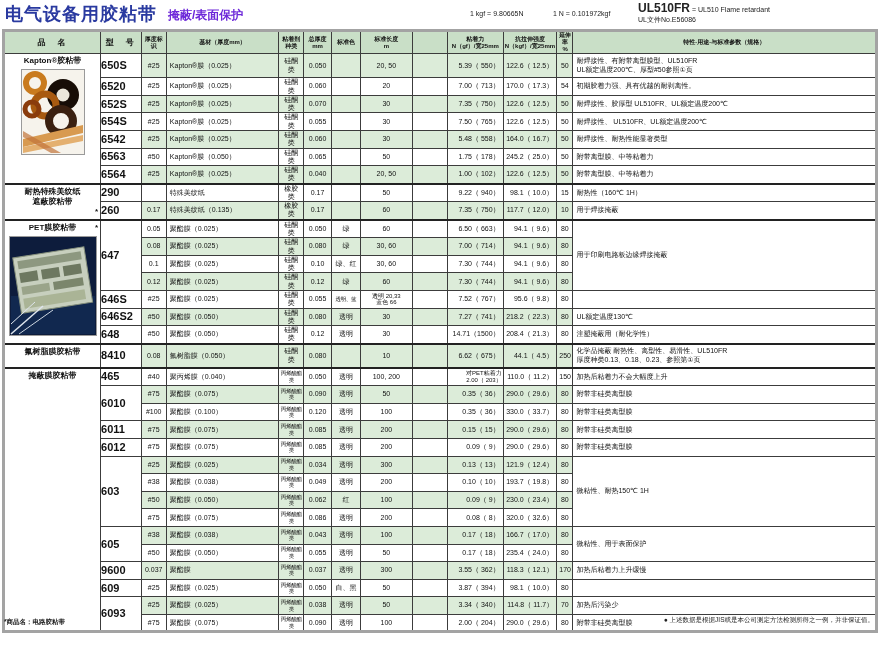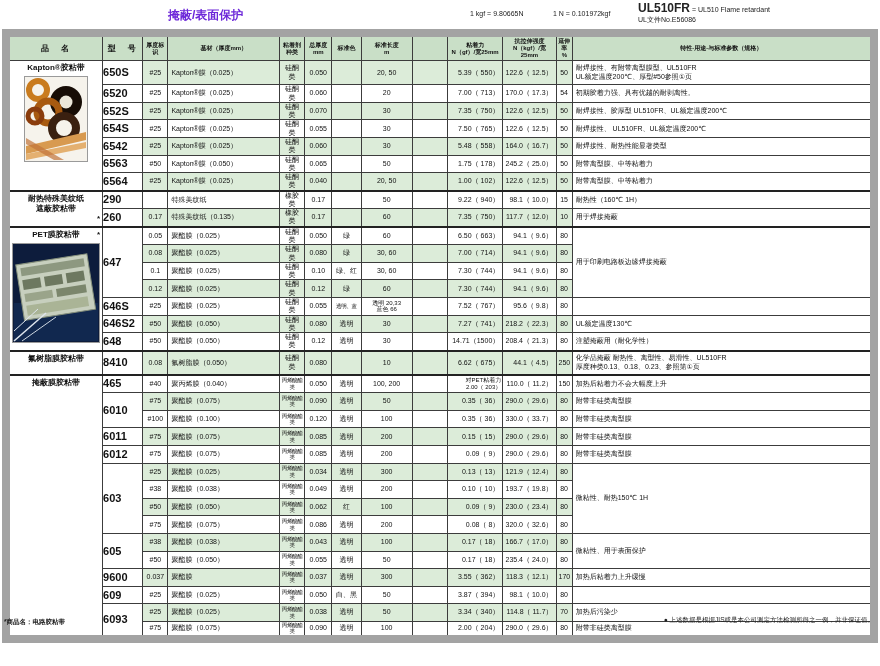--- a/index.html
+++ b/index.html
@@ -53,6 +53,7 @@
 
 <div class="page">
 
+  <div class="page-title">电气设备用胶粘带</div>
   <div class="page-subtitle">掩蔽/表面保护</div>
   <div class="unit-note n1">1 kgf = 9.80665N</div>
   <div class="unit-note n2">1 N = 0.101972kgf</div>

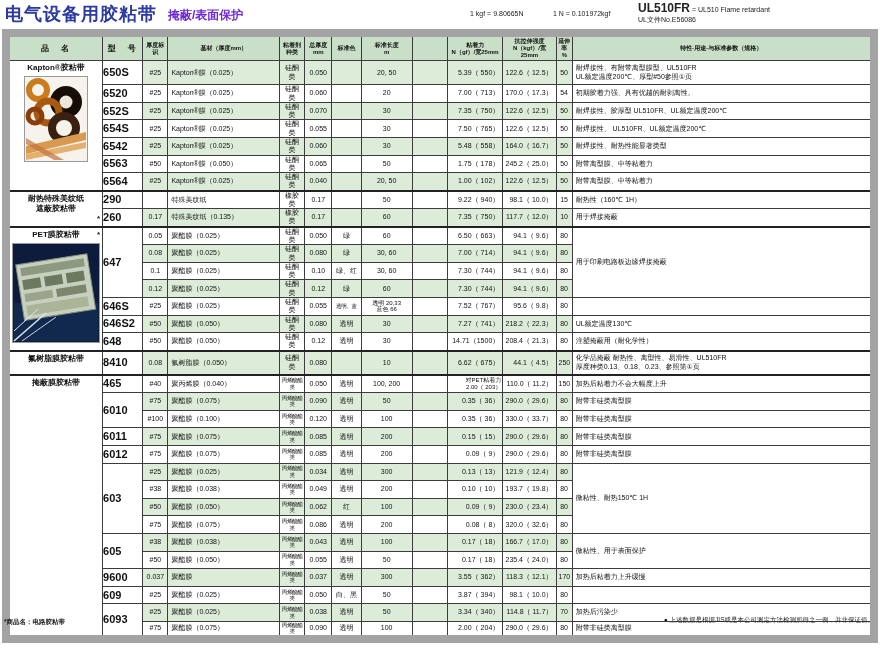--- a/index.html
+++ b/index.html
@@ -20,7 +20,7 @@
 
   
   table.tape{border-collapse:collapse;table-layout:fixed;width:876px;
-             position:absolute;left:2px;top:29px;border:8px solid #a3a3a3;}
+             position:absolute;left:2px;top:29px;border:3px solid #a3a3a3;}
   .tape th,.tape td{border:1px solid #3c3c3c;overflow:hidden;padding:0 2px;
                     font-size:7px;line-height:1.18;text-align:center;vertical-align:middle;}
   .tape th{background:#c9dfc7;font-weight:bold;white-space:pre-line;height:19px;font-size:6px;padding:1px;}

